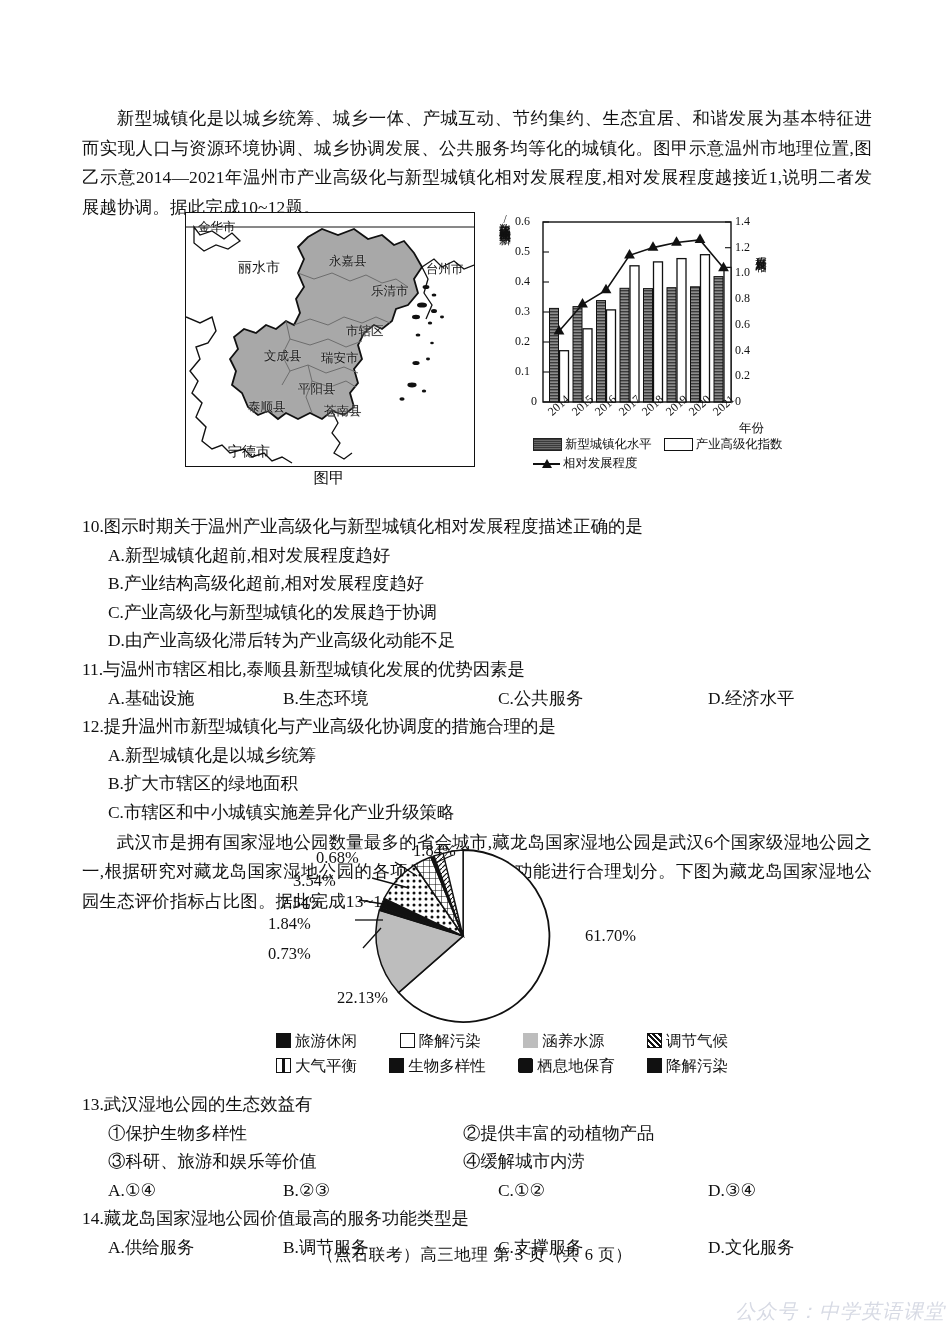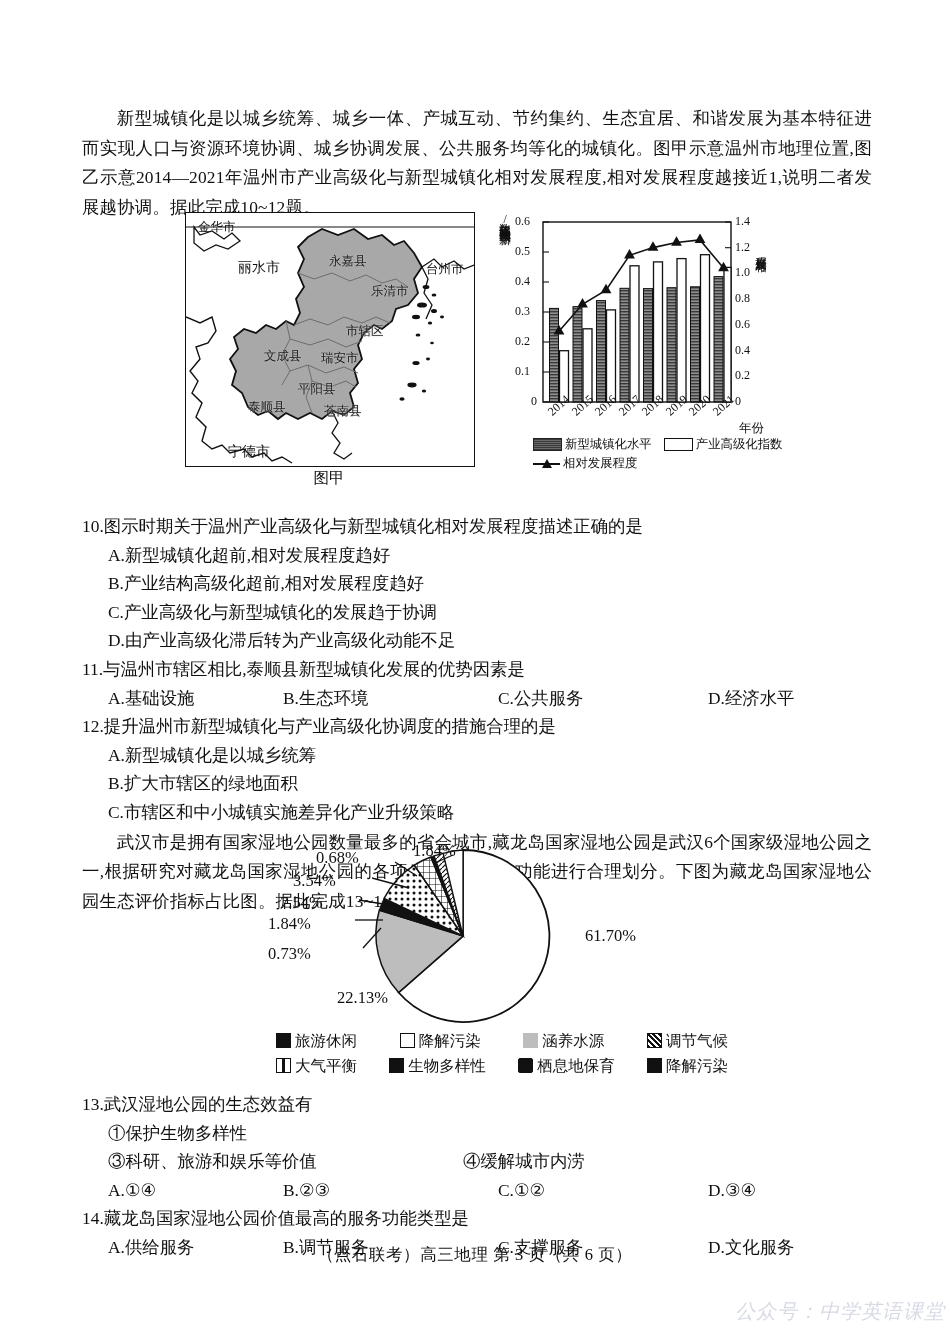--- a/index.html
+++ b/index.html
@@ -441,6 +441,7 @@
     <p class="qline">13.武汉湿地公园的生态效益有</p>
     <div class="two-col">
       <span class="c1">①保护生物多样性</span>
+      <span>②提供丰富的动植物产品</span>
     </div>
     <div class="two-col">
       <span class="c1">③科研、旅游和娱乐等价值</span>

